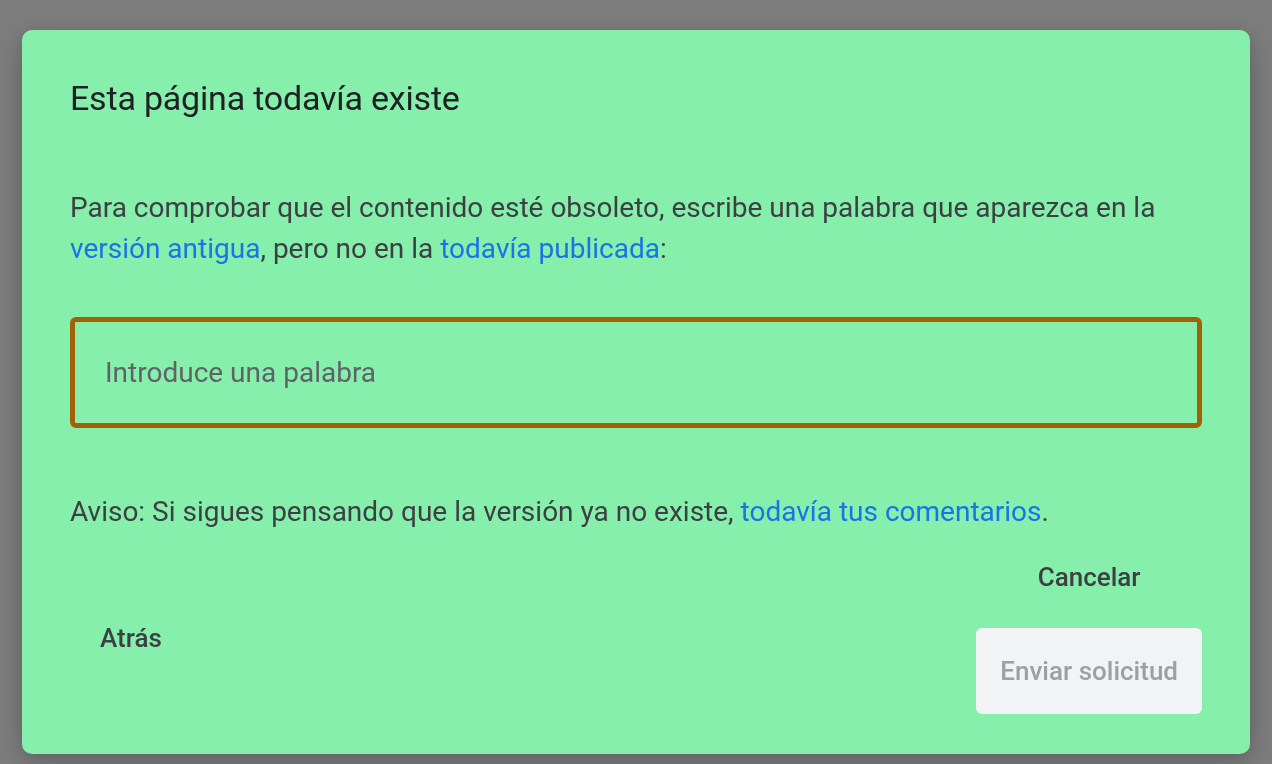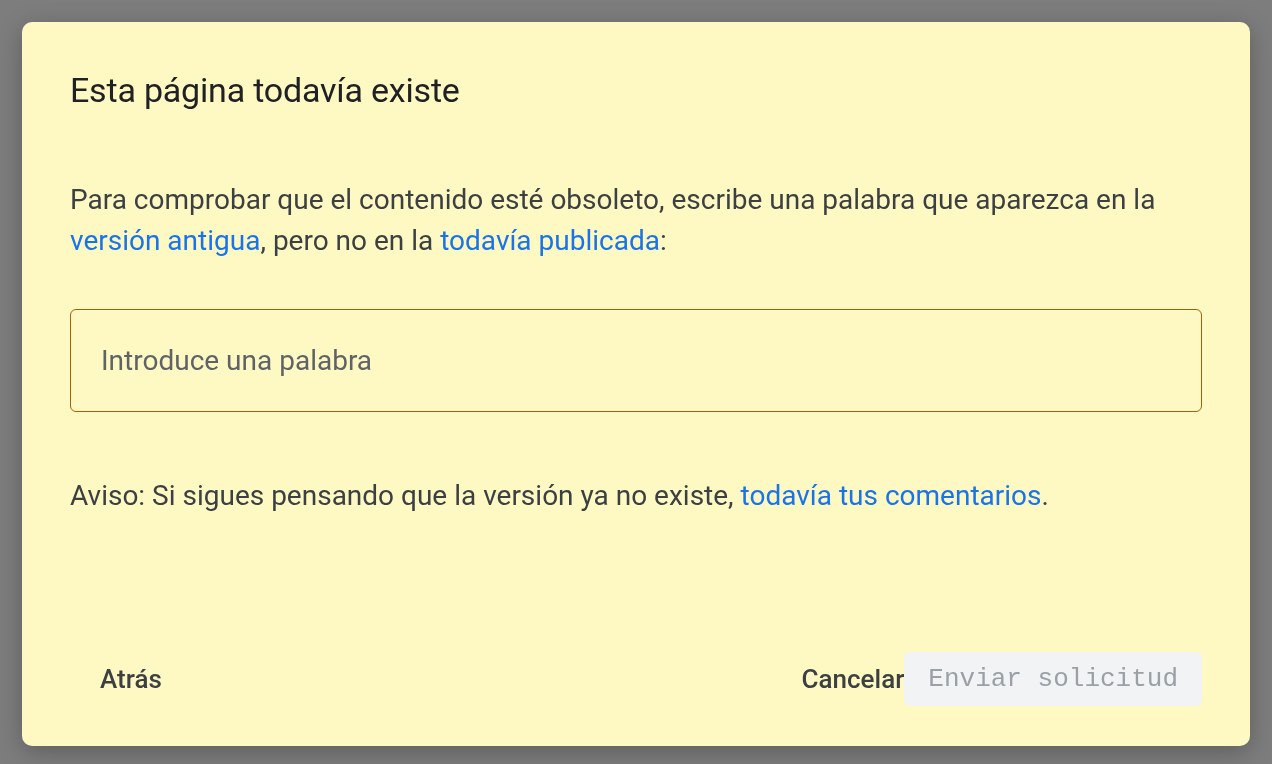--- a/index.html
+++ b/index.html
@@ -22,10 +22,10 @@
     }
     .dialog {
       position: absolute;
-      top: 22px;
+      top: 30px;
       left: 22px;
       right: 22px;
-      background: #fef9c3;
+      background: #86efac;
       border-radius: 10px;
       box-shadow: 0 6px 24px rgba(0,0,0,0.25);
       padding: 48px 48px 40px 48px;

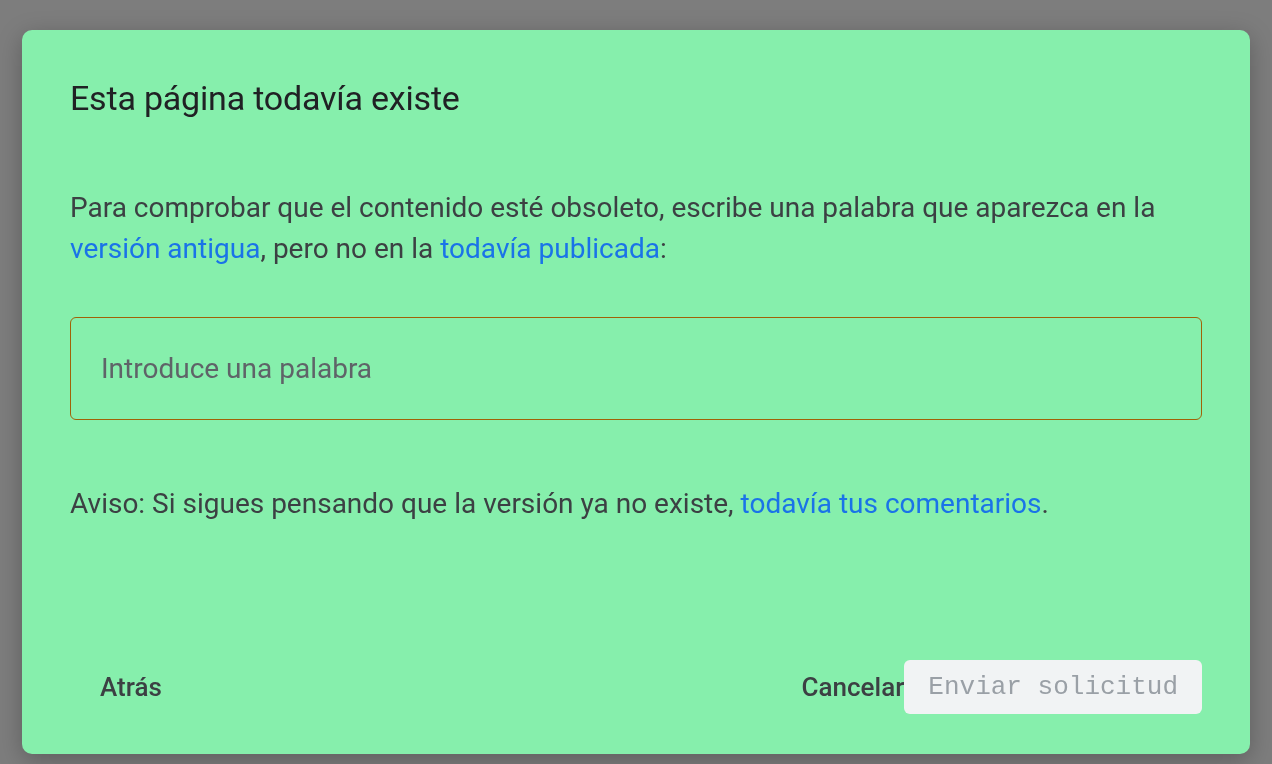--- a/index.html
+++ b/index.html
@@ -54,7 +54,7 @@
       text-align: right;
     }
     .input-container {
-      border: 1px solid #a16207;
+      border: 5px solid #a16207;
       border-radius: 6px;
       padding: 34px 30px;
       margin-bottom: 64px;

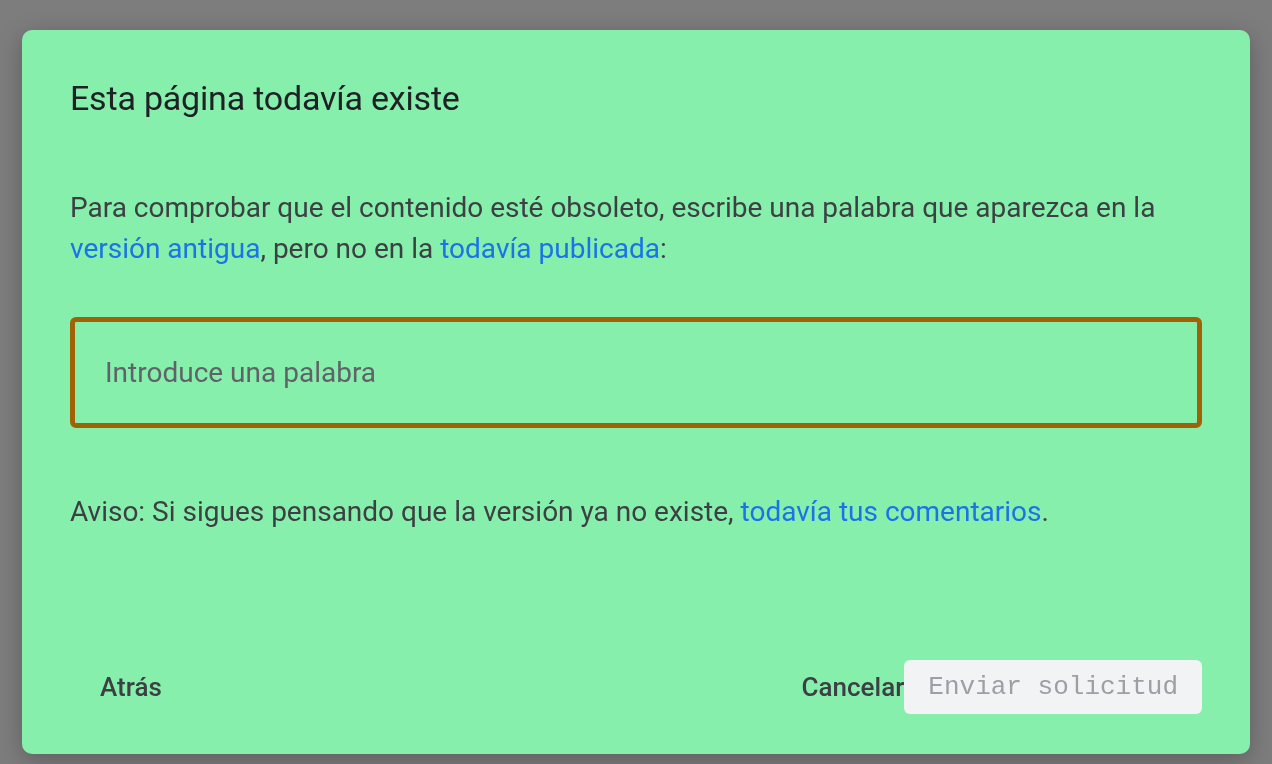--- a/index.html
+++ b/index.html
@@ -90,6 +90,8 @@
     .footer-right {
       display: flex;
       align-items: center;
+      gap: 36px;
+      flex-direction: column;
     }
     .btn {
       font-size: 26px;

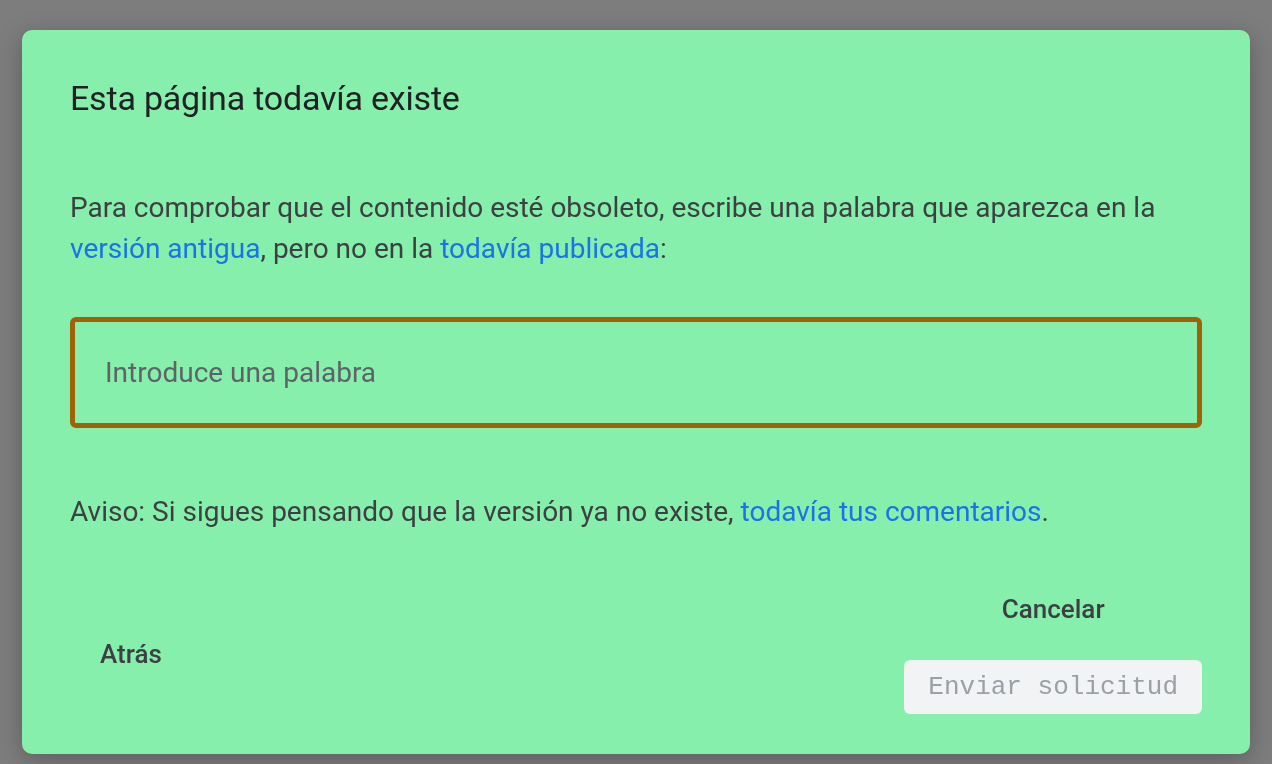--- a/index.html
+++ b/index.html
@@ -112,10 +112,9 @@
     .btn-submit {
       background: #f1f3f4;
       color: #9aa0a6;
-      padding: 12px 24px;
+      padding: 28px 24px;
       border-radius: 6px;
       cursor: not-allowed;
-      font-family: Liberation Mono, monospace;
     }
   </style>
 </head>

